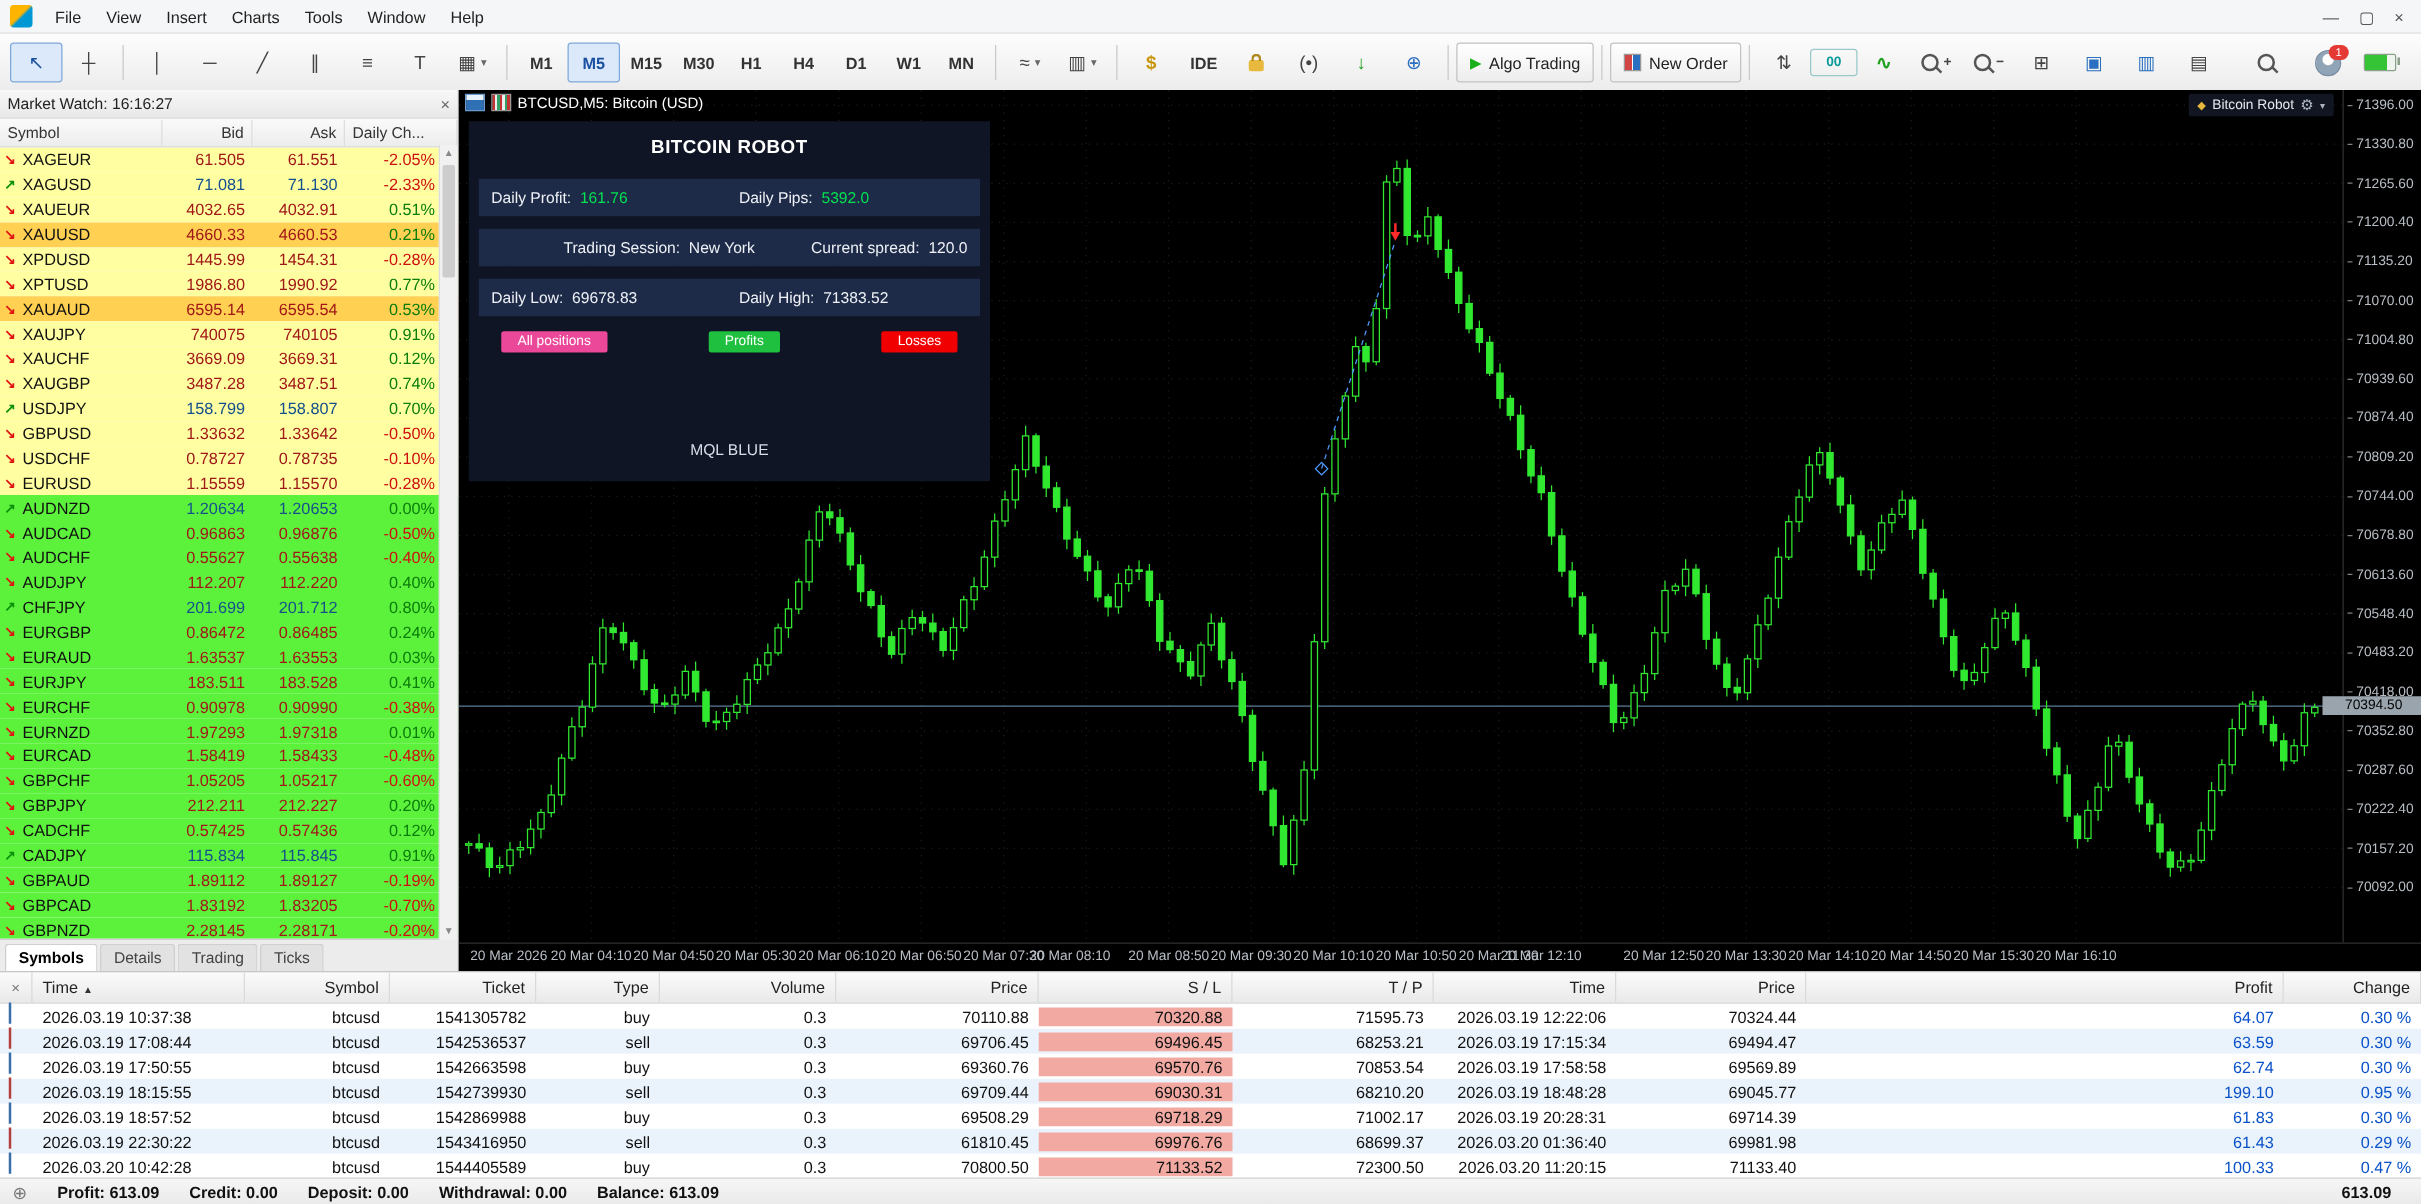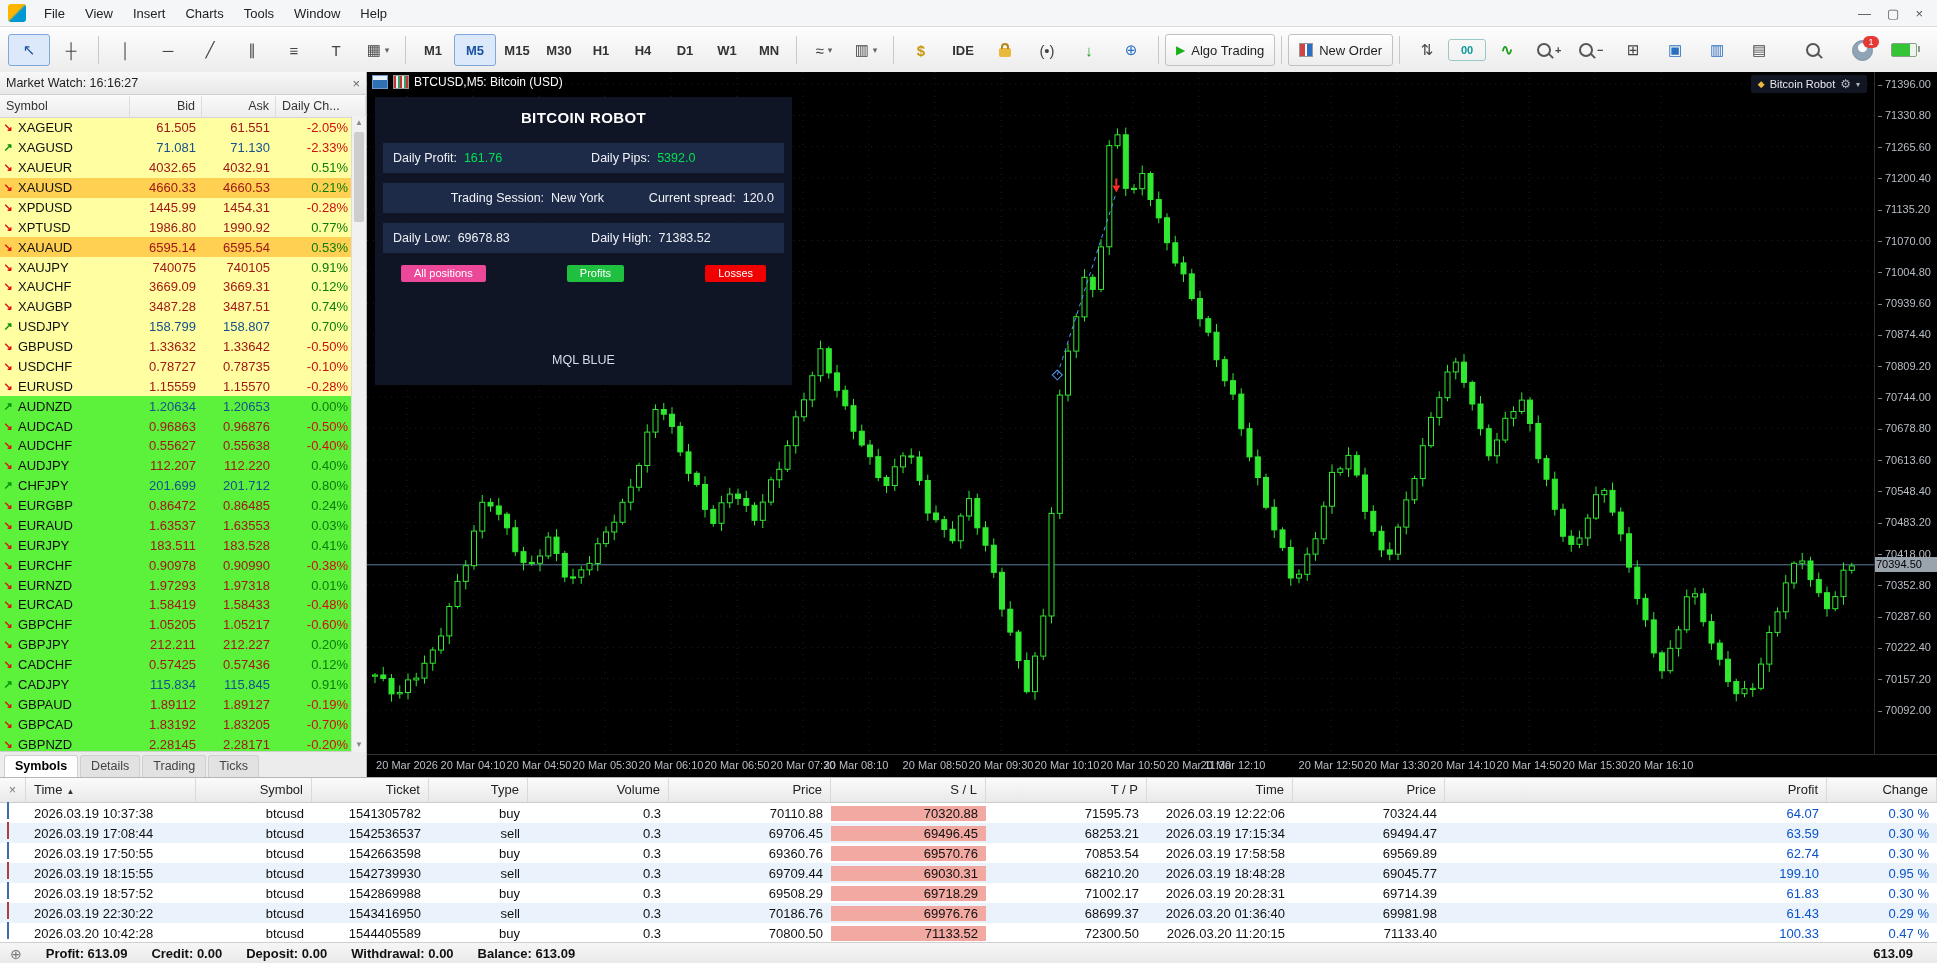--- a/index.html
+++ b/index.html
@@ -75,7 +75,7 @@
   .ytick::before{content:"";display:inline-block;width:4px;height:1px;background:#808080;vertical-align:middle;margin-right:3px}
   .x-axis{position:absolute;left:0;bottom:0;width:100%;height:22px;background:#000;border-top:1px solid #303030}
   .xtick{position:absolute;top:4px;transform:translateX(-50%);font-size:11px;color:#b9bfc6;white-space:nowrap}
-  .price-badge{position:absolute;right:0;width:61px;height:15px;background:#9aa4ad;color:#000;font-size:11px;line-height:15px;padding-left:1px;z-index:4}
+  .price-badge{position:absolute;right:0;width:61px;height:15px;background:#9aa4ad;color:#000;font-size:11px;line-height:15px;padding-left:18px;z-index:4}
   .chart-tab{position:absolute;top:3px;left:5px;display:flex;align-items:flex-start;gap:5px;color:#fff;font-size:12px;z-index:6}
   .ct-i1{width:14px;height:12px;border:1px solid #6a9ad0;background:linear-gradient(#e8f2ff 0 4px,#2f6fb4 4px)}
   .ct-i2{width:14px;height:12px;border:1px solid #999;background:repeating-linear-gradient(90deg,#c33333 0 2px,#eeeeee 2px 4px,#33a066 4px 6px)}

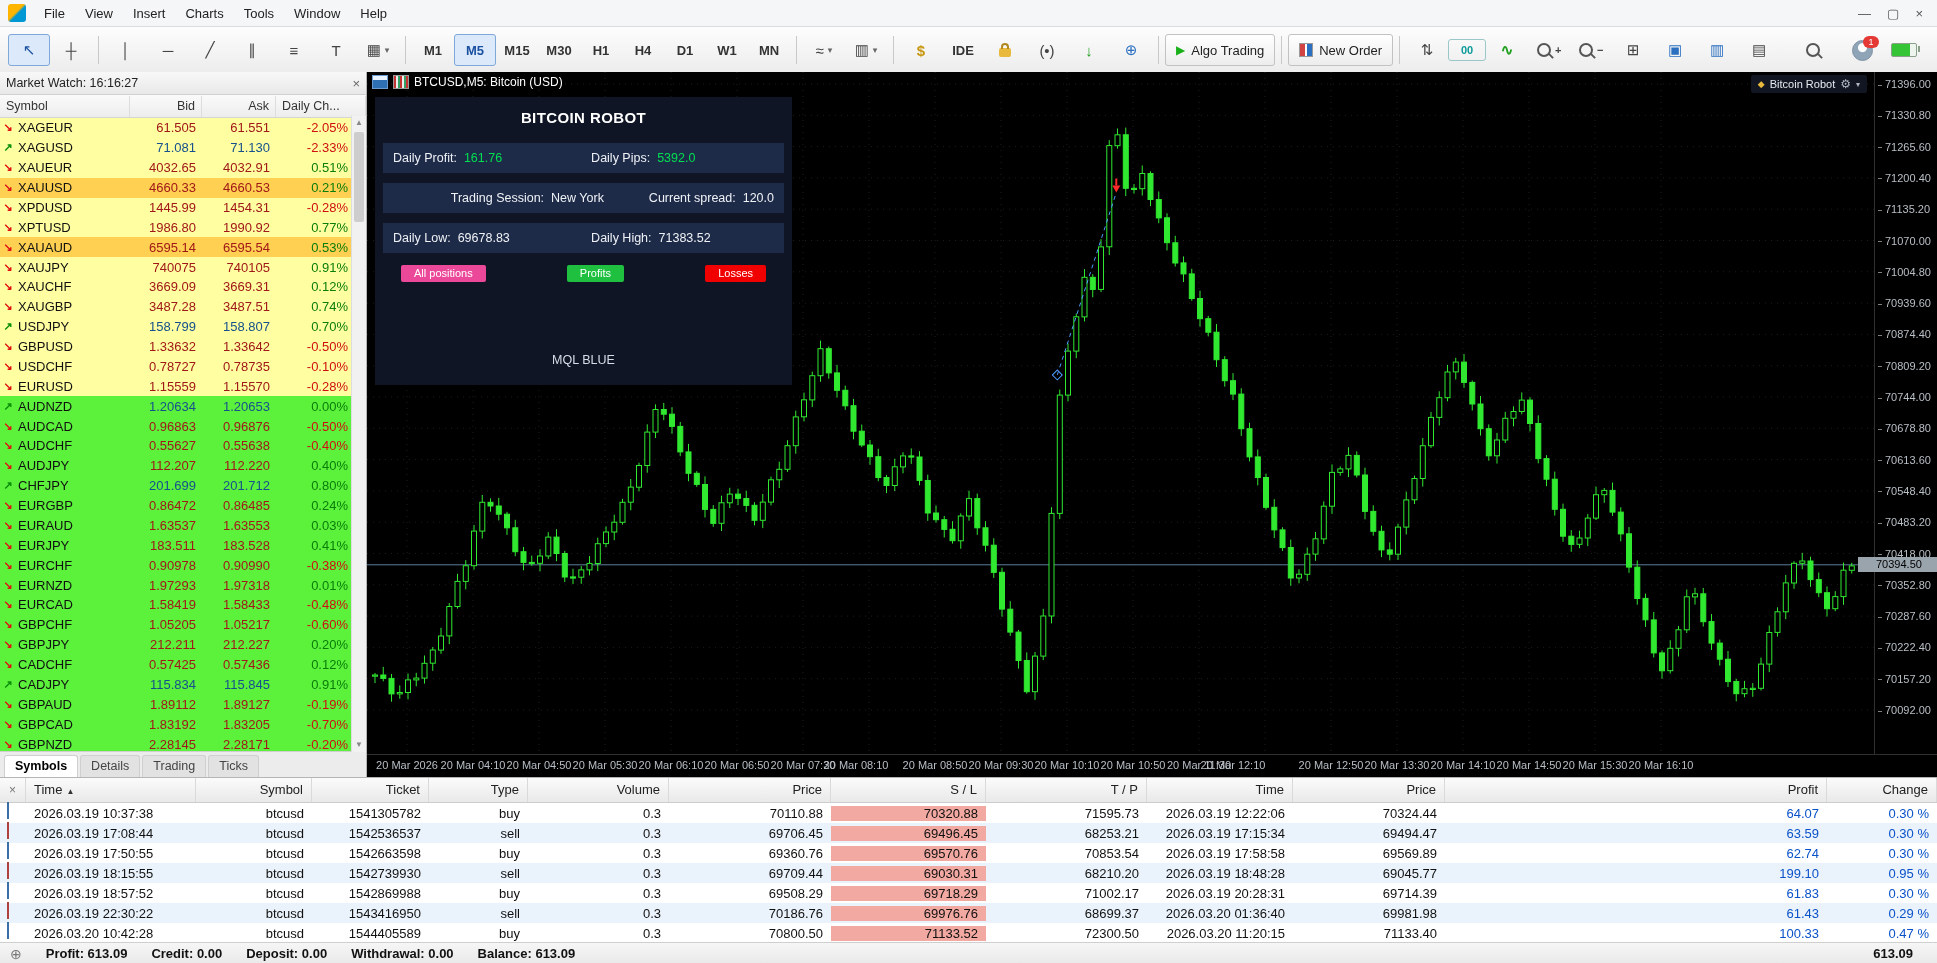--- a/index.html
+++ b/index.html
@@ -1144,7 +1144,7 @@
           <div class="tb-cell">1543416950</div>
           <div class="tb-cell">sell</div>
           <div class="tb-cell">0.3</div>
-          <div class="tb-cell">70186.76</div>
+          <div class="tb-cell">61810.45</div>
           <div class="tb-cell sl">69976.76</div>
           <div class="tb-cell">68699.37</div>
           <div class="tb-cell">2026.03.20 01:36:40</div>

